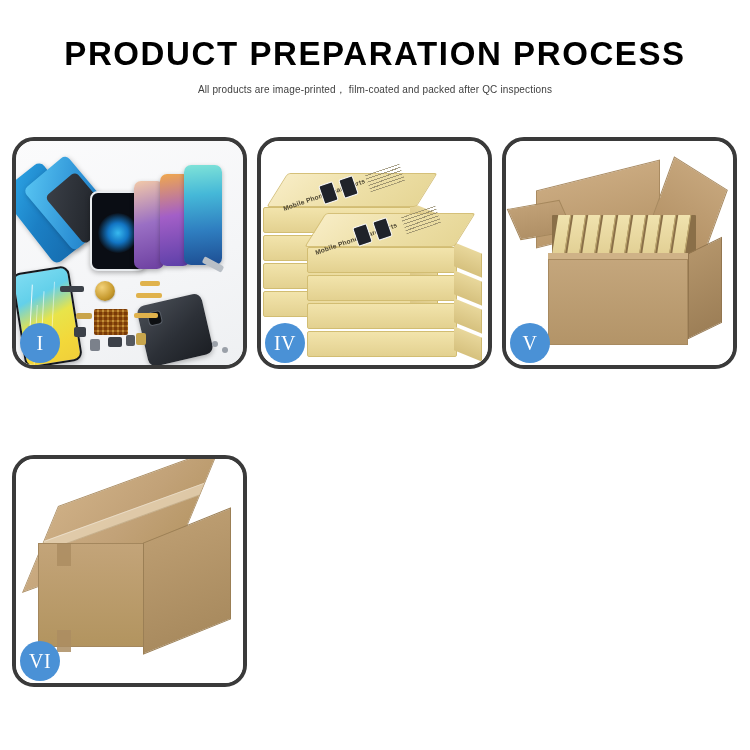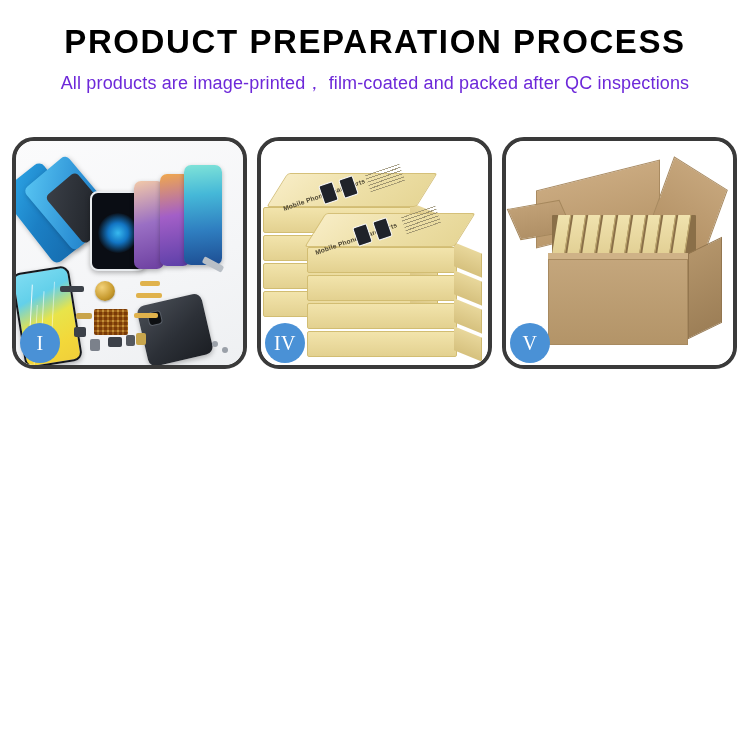--- a/index.html
+++ b/index.html
@@ -12,7 +12,7 @@
   .page { position:relative; width:750px; height:750px; background:#fff; }
 
   
-  .header { width:100%; text-align:center; padding-top:24px; }
+  .header { width:100%; text-align:center; padding-top:36px; }
   .title {
     font-family:"Liberation Sans", sans-serif;
     font-size:33px;

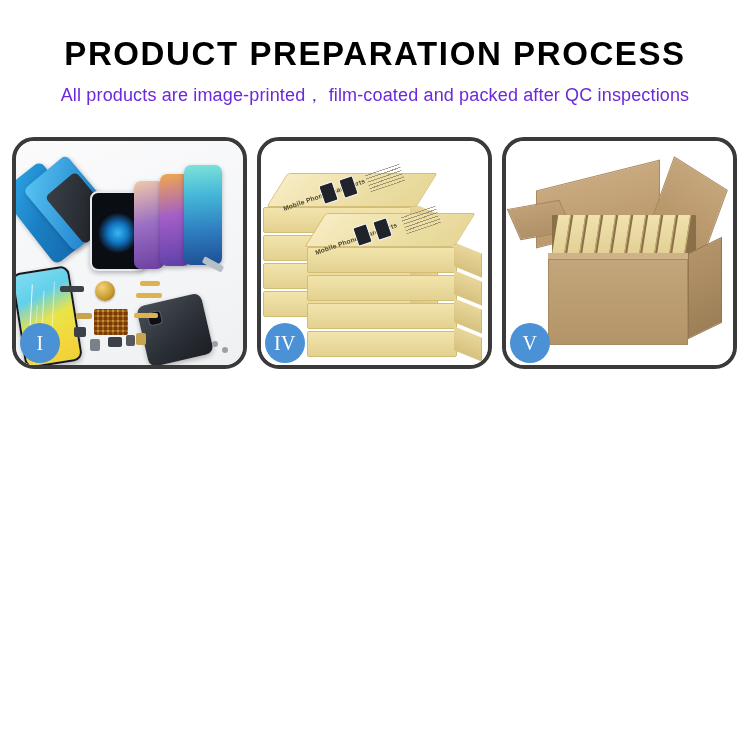--- a/index.html
+++ b/index.html
@@ -25,10 +25,10 @@
   .subtitle {
     margin-top:11px;
     font-family:"Liberation Sans", sans-serif;
-    font-size:18px;
+    font-size:10px;
     font-weight:400;
     letter-spacing:0.15px;
-    color:#6d28d9;
+    color:#404040;
     white-space:nowrap;
   }
 

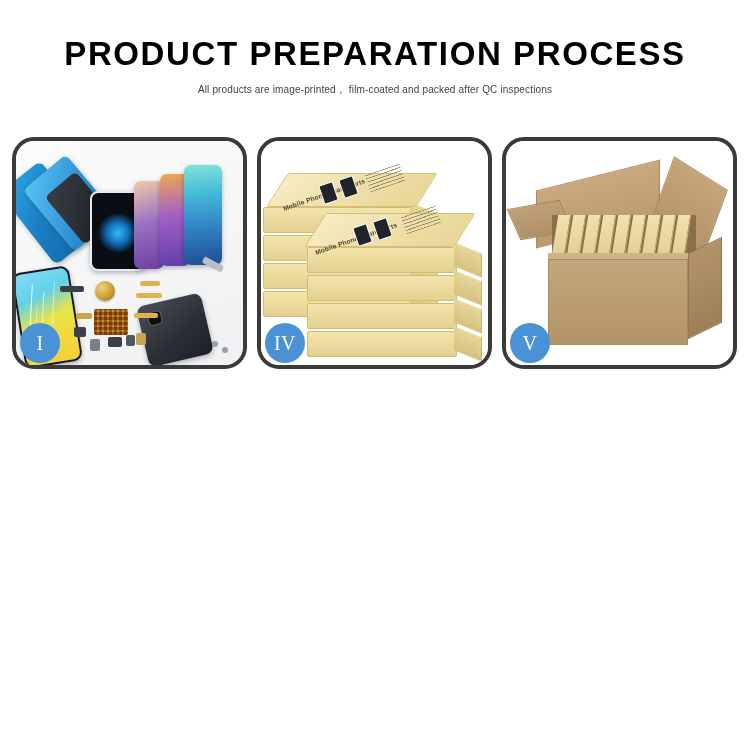--- a/index.html
+++ b/index.html
@@ -492,6 +492,19 @@
       </div>
     </div>
 
+    <div class="panel">
+      <div class="stage p6">
+        <div class="c6-top">
+          <div class="c6-tape"></div>
+        </div>
+        <div class="c6-front">
+          <div class="c6-flapseam" style="top:0;"></div>
+          <div class="c6-flapseam" style="top:86px;"></div>
+        </div>
+        <div class="c6-right"></div>
+        <div class="badge">VI</div>
+      </div>
+    </div>
 
   </div>
 </div>

